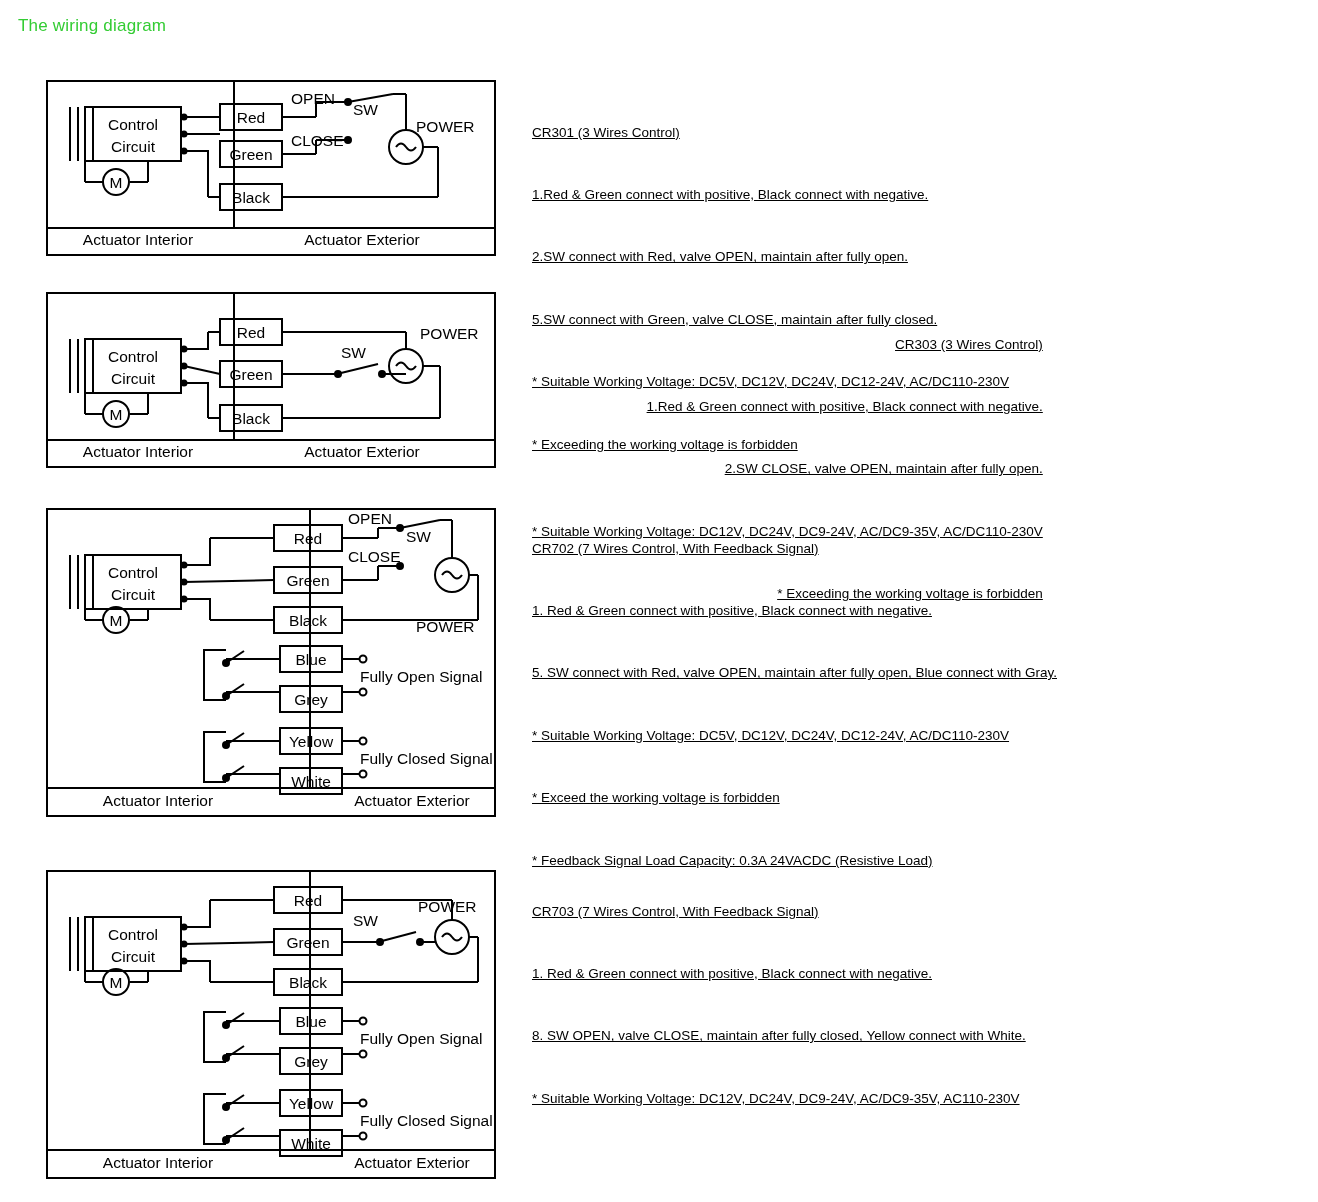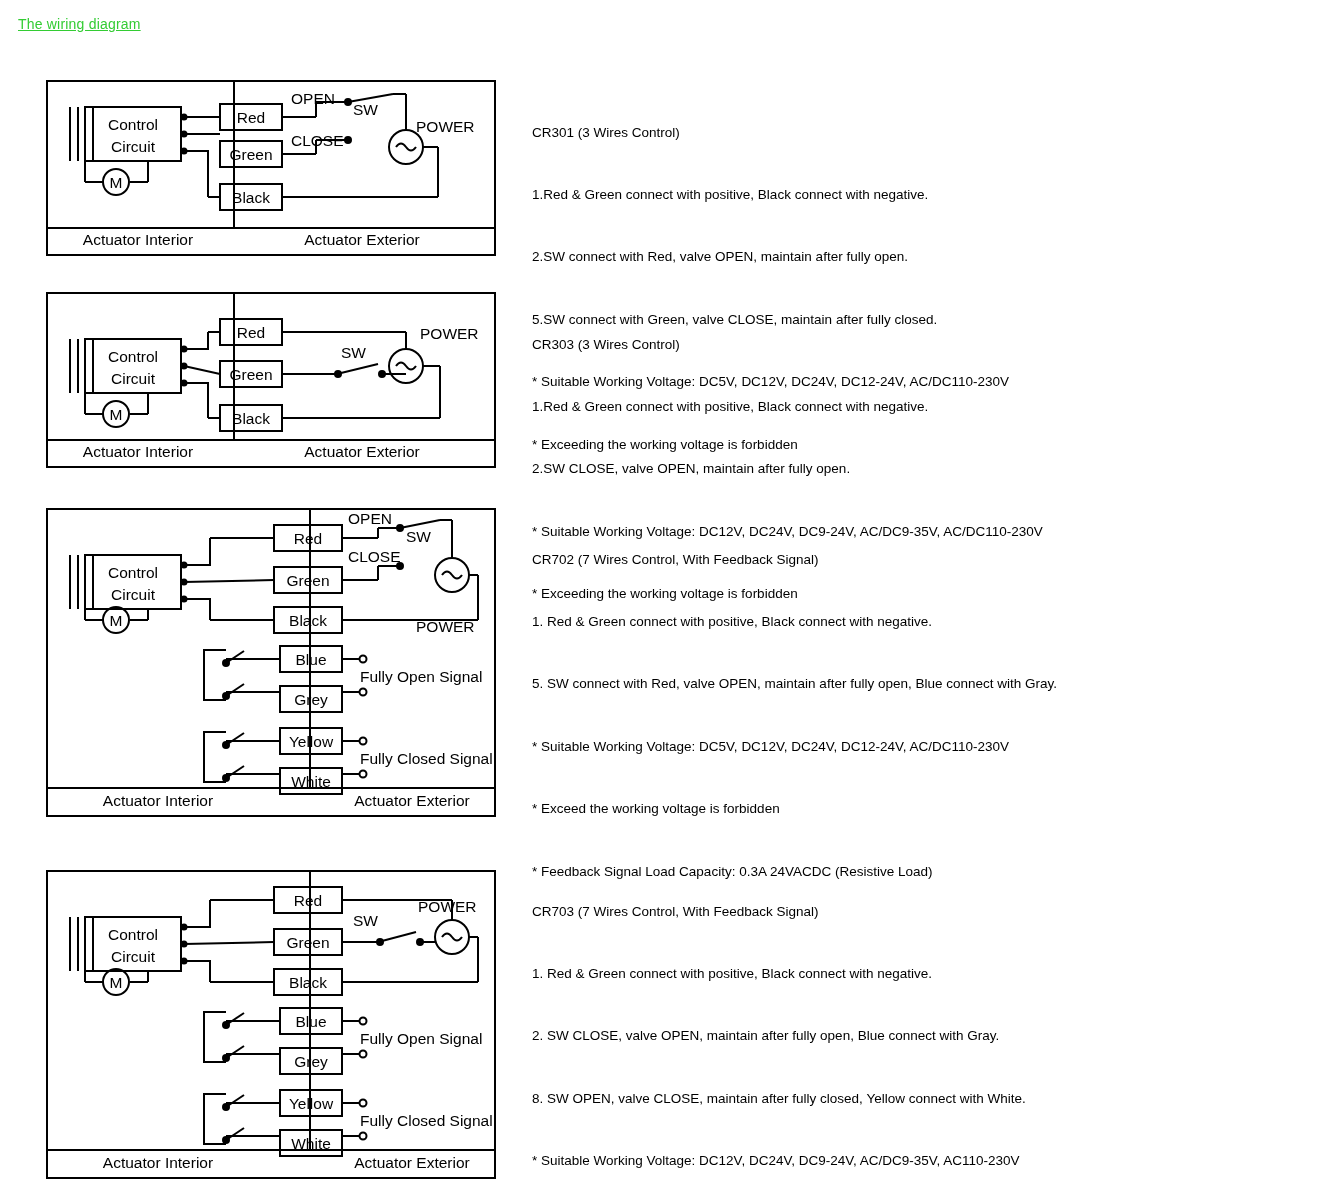--- a/index.html
+++ b/index.html
@@ -19,10 +19,9 @@
     position: absolute;
     left: 18px;
     top: 16px;
-    font-size: 14px;
+    font-size: 17px;
     color: #33cc33;
     letter-spacing: 0.2px;
-    text-decoration: underline;
   }
   .diagram-box {
     position: absolute;

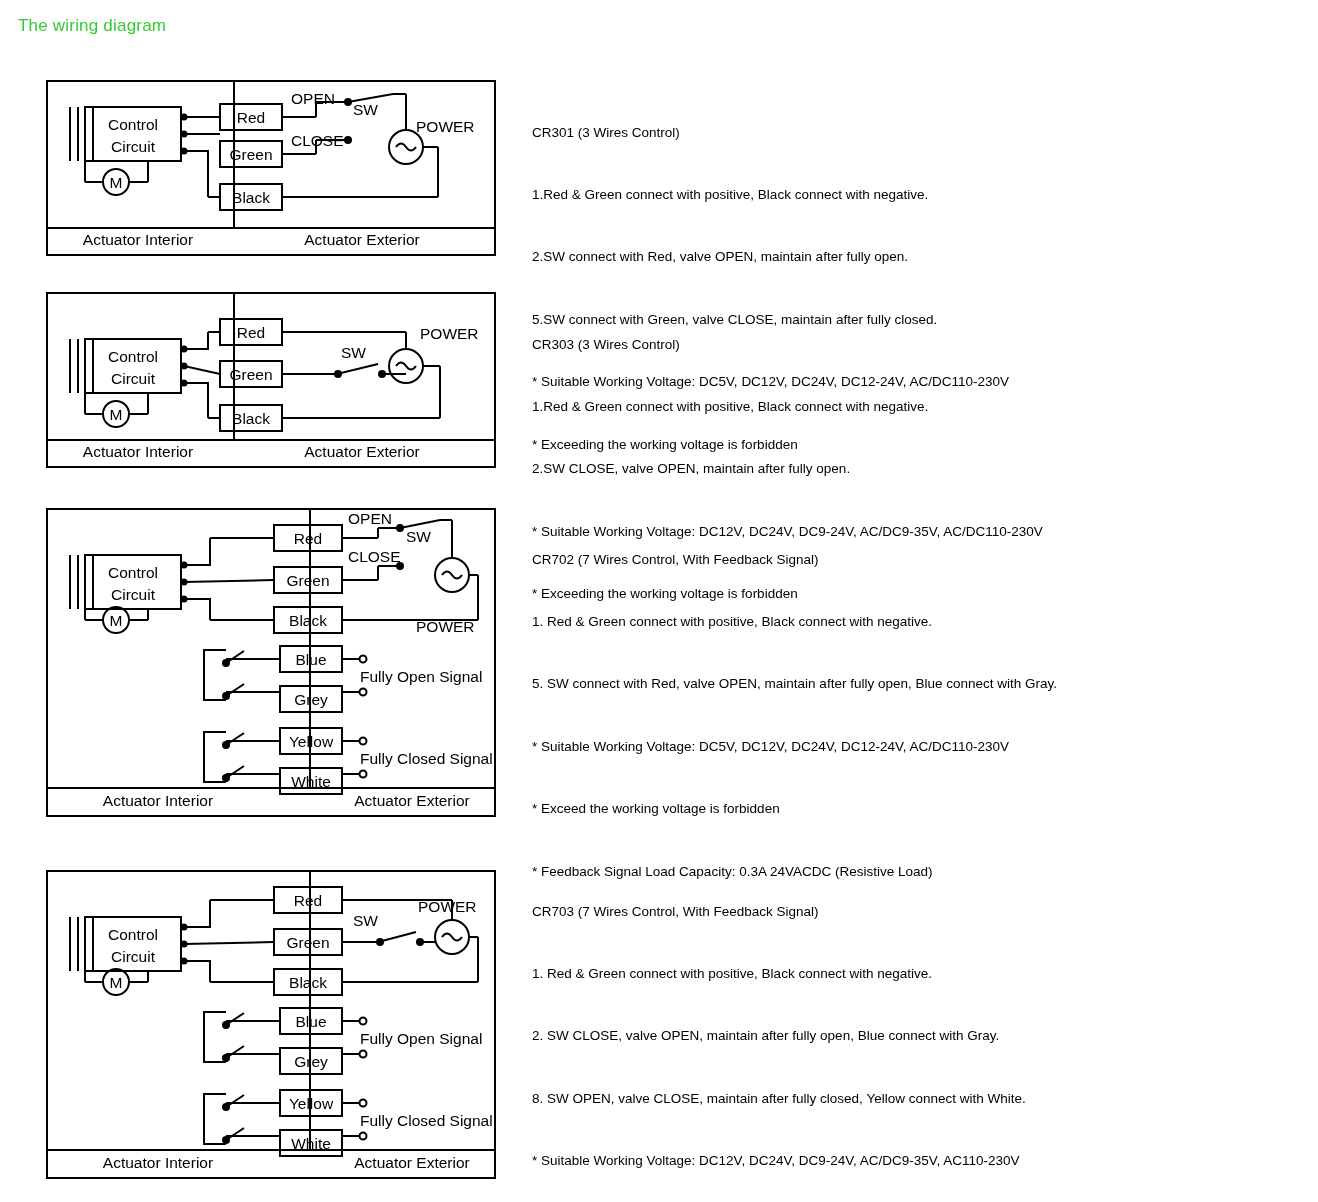--- a/index.html
+++ b/index.html
@@ -35,7 +35,7 @@
     white-space: pre;
     color: #000;
   }
-  .notes div { white-space: pre; }
+  .notes div { white-space: pre; text-decoration: underline; }
 
   
   .svgwrap { position: absolute; left: 0; top: 0; }

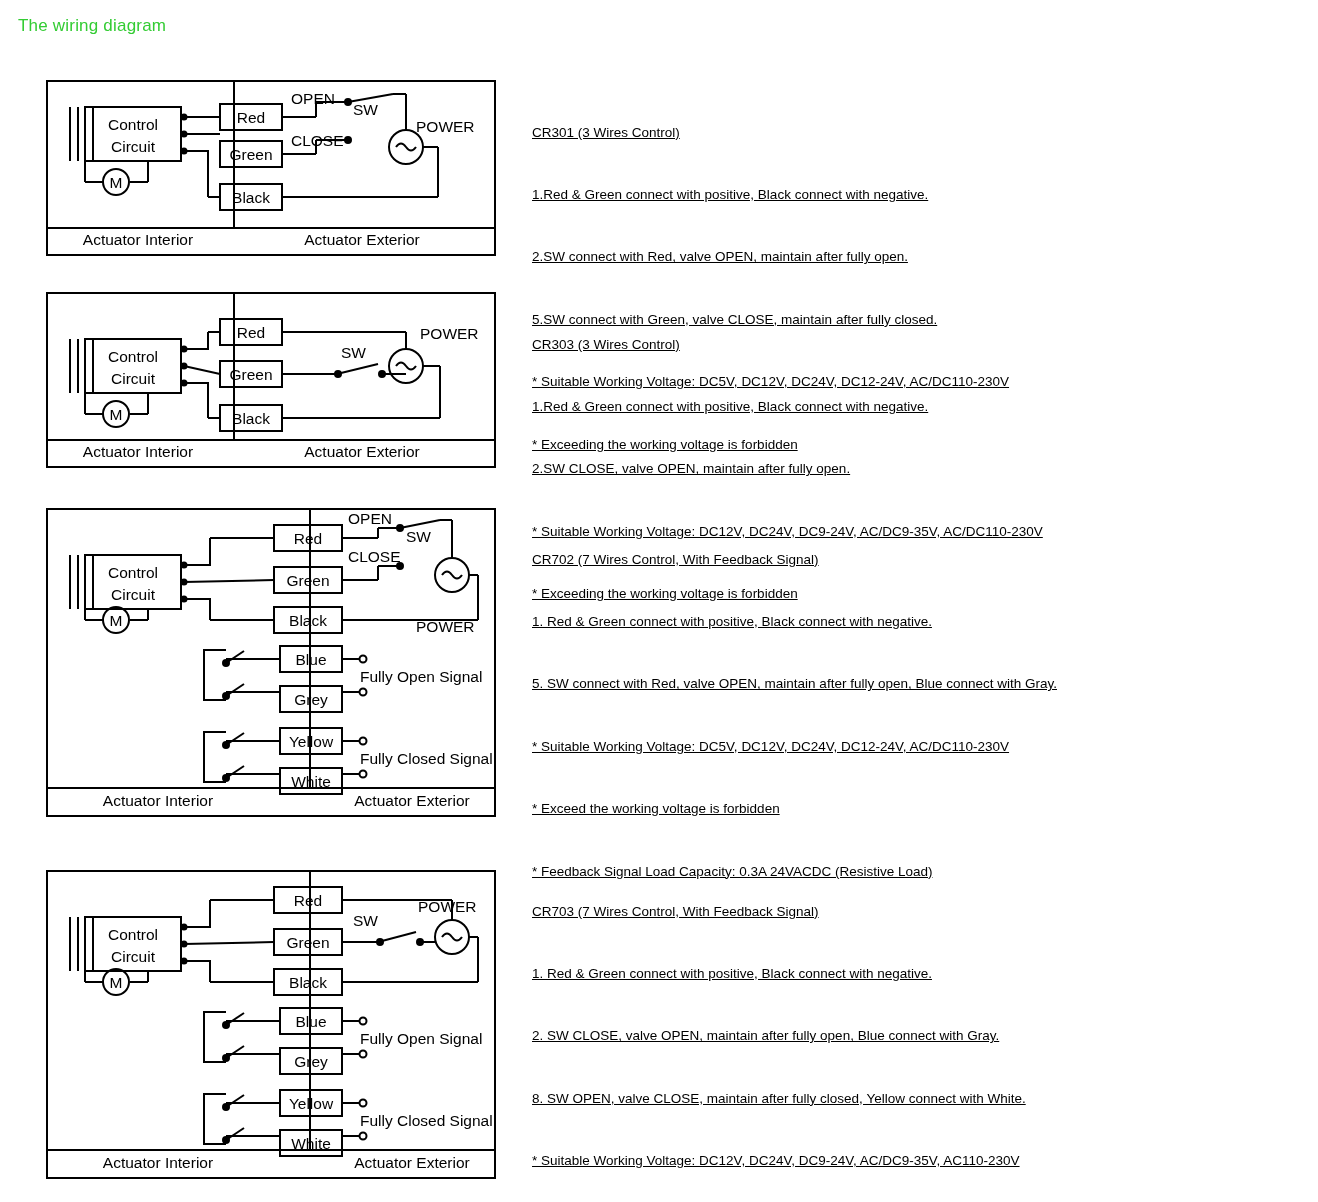--- a/index.html
+++ b/index.html
@@ -195,7 +195,7 @@
   </div>
 </div>
 
-<div class="notes" style="left:532px; top:293px;">
+<div class="notes" style="left:532px; top:293px;text-align:right;">
   <div>CR303 (3 Wires Control)</div>
   <div>1.Red &amp; Green connect with positive, Black connect with negative.</div>
   <div>2.SW CLOSE, valve OPEN, maintain after fully open.</div>

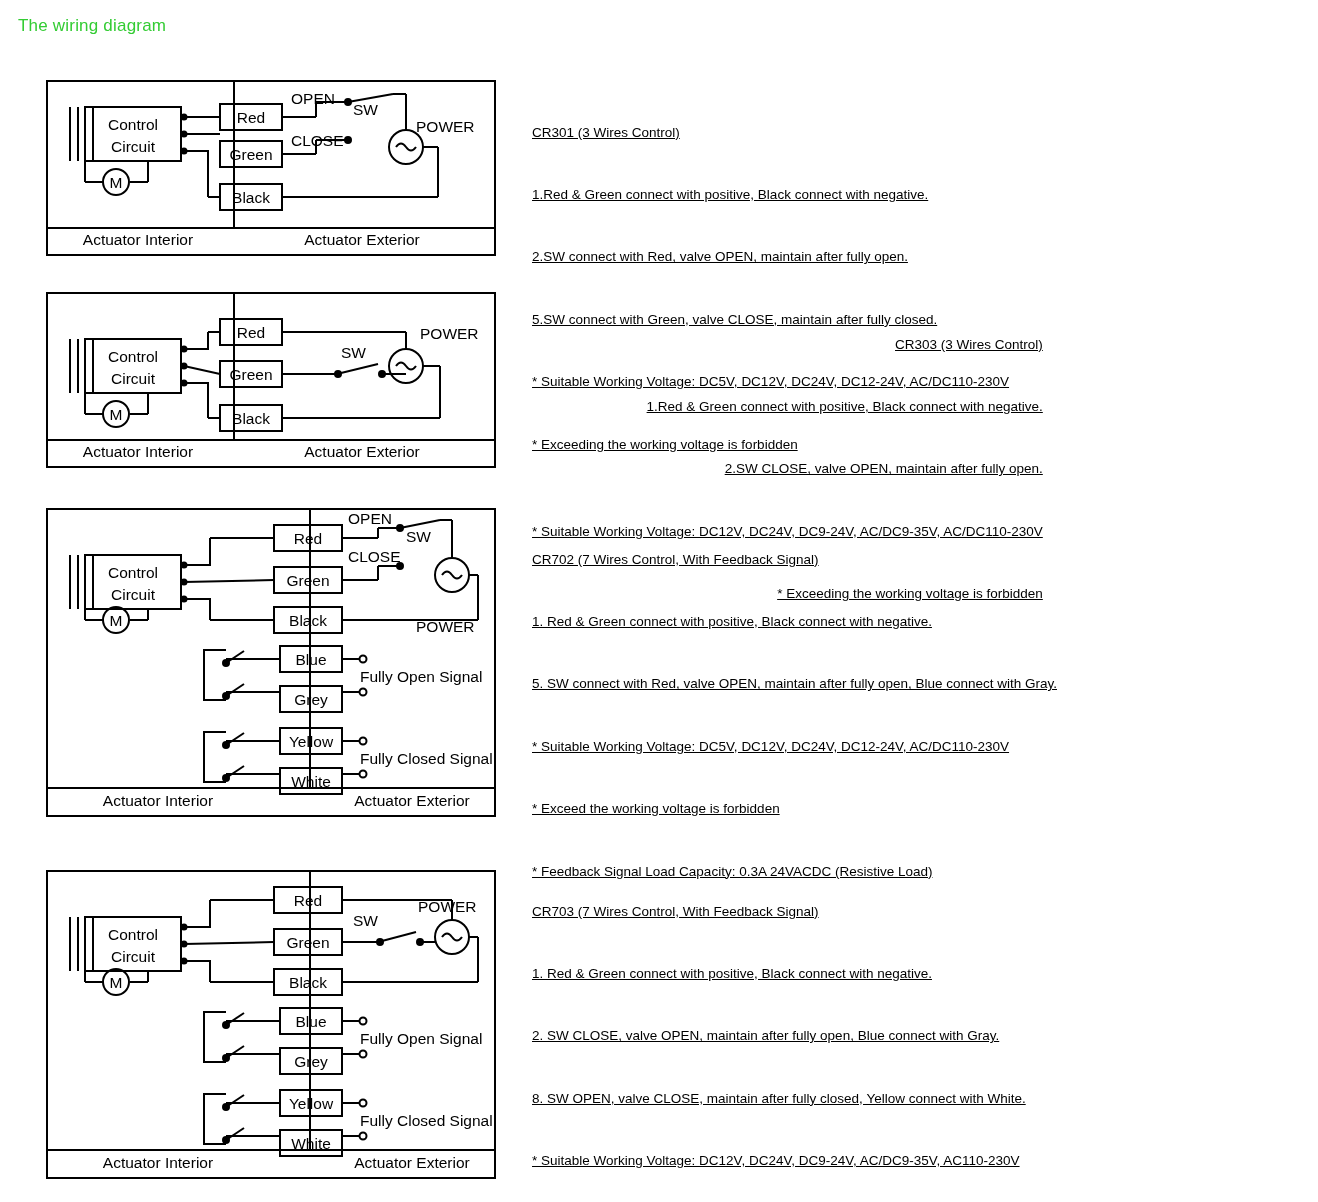--- a/index.html
+++ b/index.html
@@ -307,7 +307,7 @@
   </div>
 </div>
 
-<div class="notes" style="left:532px; top:508px;">
+<div class="notes" style="left:532px; top:497px;">
   <div>CR702 (7 Wires Control, With Feedback Signal)</div>
   <div>1. Red &amp; Green connect with positive, Black connect with negative.</div>
   <div>5. SW connect with Red, valve OPEN, maintain after fully open, Blue connect with Gray.</div>

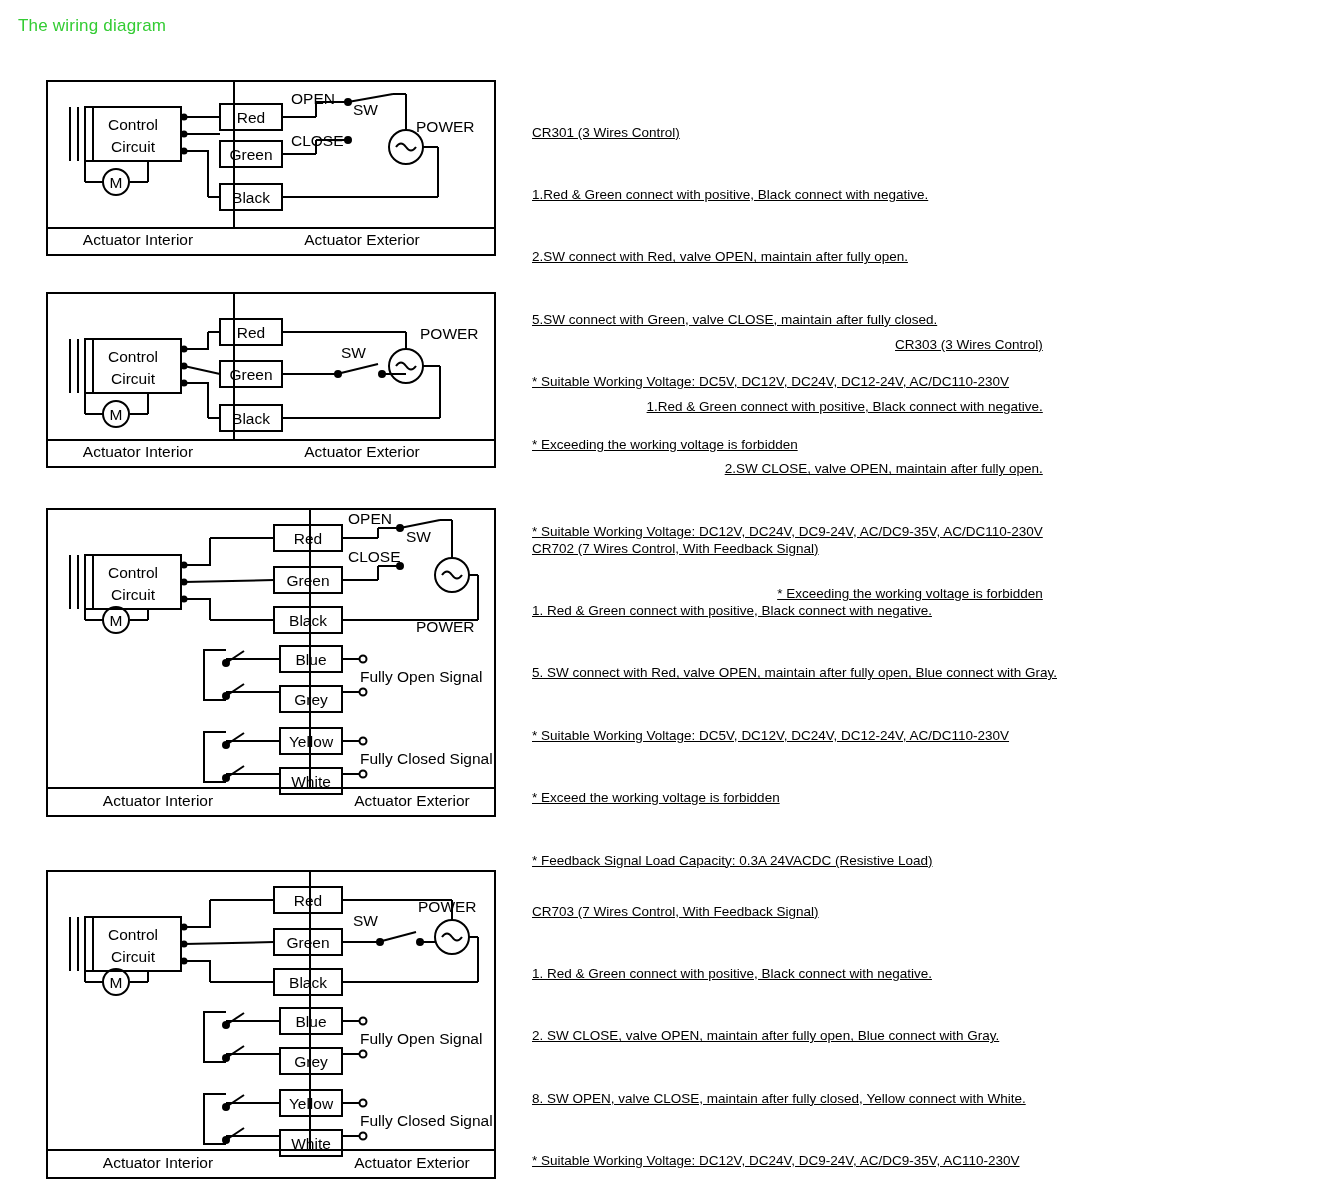--- a/index.html
+++ b/index.html
@@ -414,7 +414,6 @@
 <div class="notes" style="left:532px; top:860px;">
   <div>CR703 (7 Wires Control, With Feedback Signal)</div>
   <div>1. Red &amp; Green connect with positive, Black connect with negative.</div>
-  <div>2. SW CLOSE, valve OPEN, maintain after fully open, Blue connect with Gray.</div>
   <div>8. SW OPEN, valve CLOSE, maintain after fully closed, Yellow connect with White.</div>
   <div>* Suitable Working Voltage: DC12V, DC24V, DC9-24V, AC/DC9-35V, AC110-230V</div>
   

